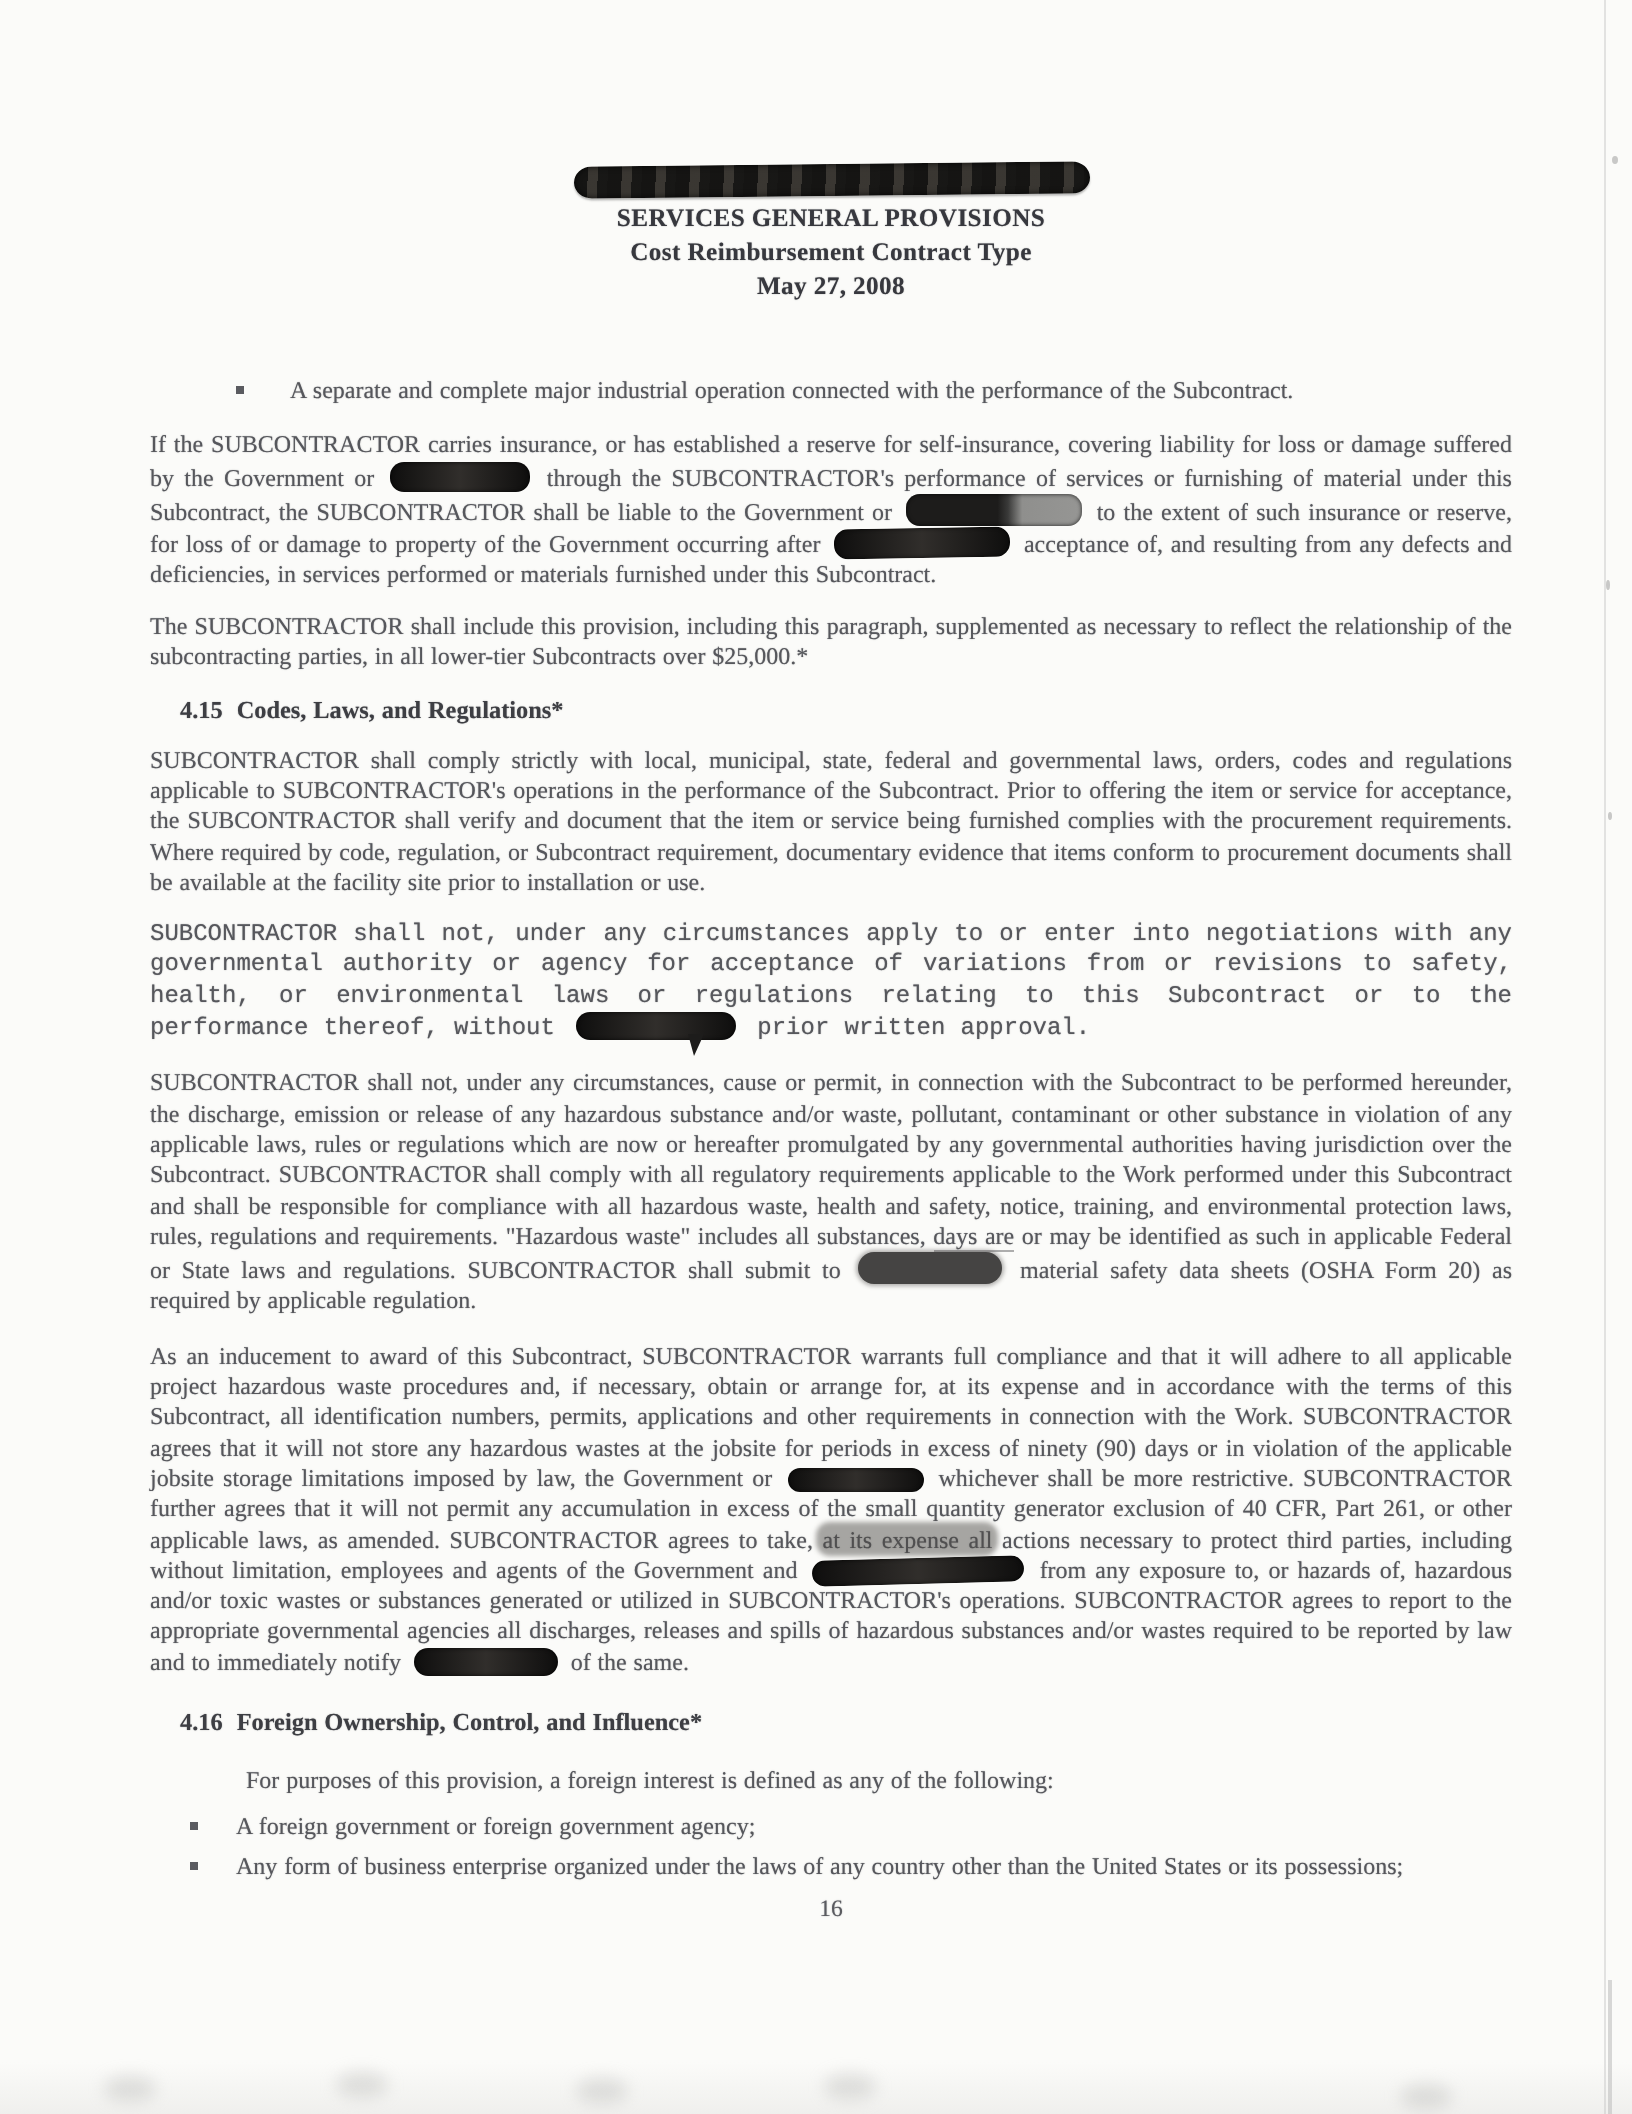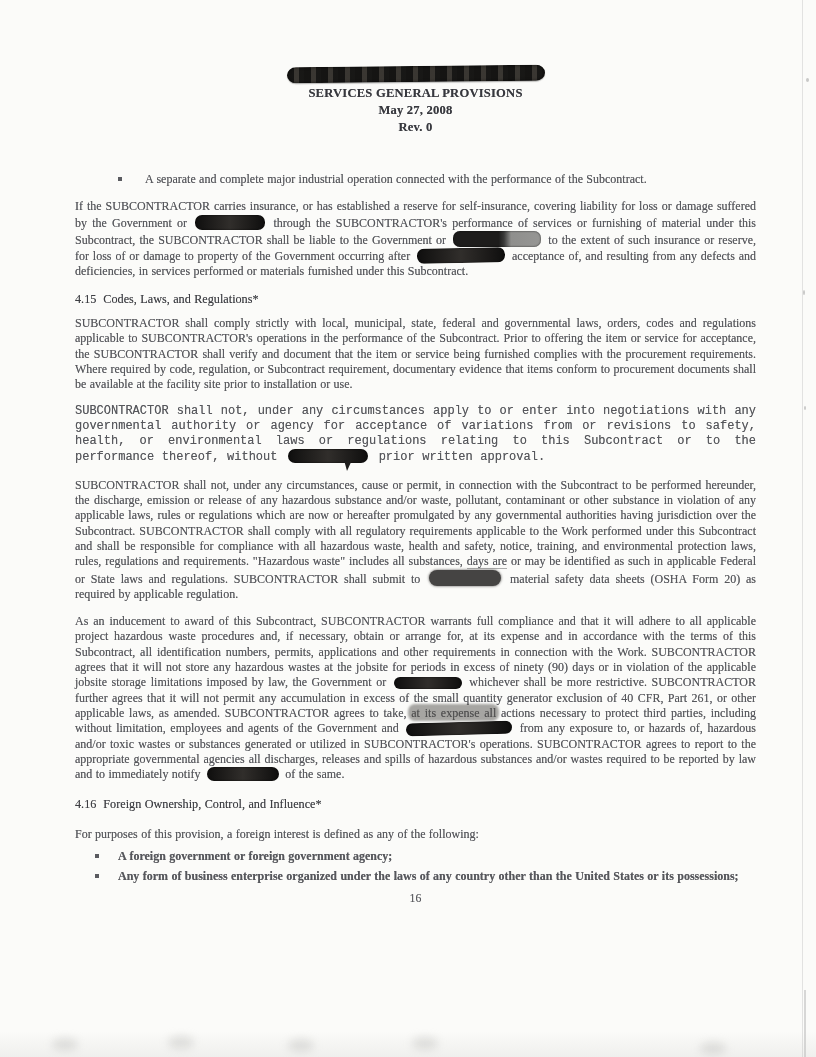--- a/index.html
+++ b/index.html
@@ -9,7 +9,7 @@
     font-family:"Liberation Serif","DejaVu Serif",serif;
     color:#56575c;
   }
-  .page{position:absolute;left:75px;top:0;width:681px;}
+  .page{position:absolute;left:75px;top:16px;width:681px;}
   .scan-text{ text-shadow:0 0 0.6px rgba(86,87,92,0.65); }
 
   

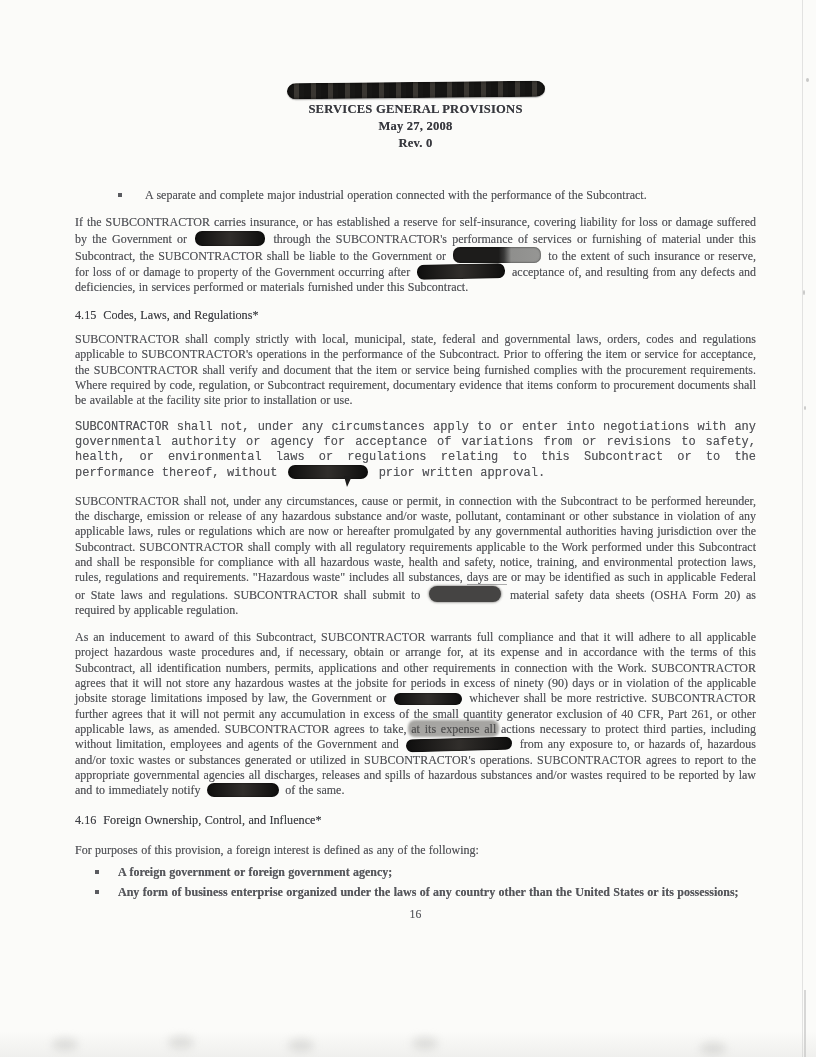--- a/index.html
+++ b/index.html
@@ -86,6 +86,7 @@
   <div class="doc-header">
     <div class="redaction-bar"></div>
     <div class="header-line">SERVICES GENERAL PROVISIONS</div>
+    <div class="header-line">Cost Reimbursement Contract Type</div>
     <div class="header-line">May 27, 2008</div>
     <div class="header-line">Rev. 0</div>
   </div>

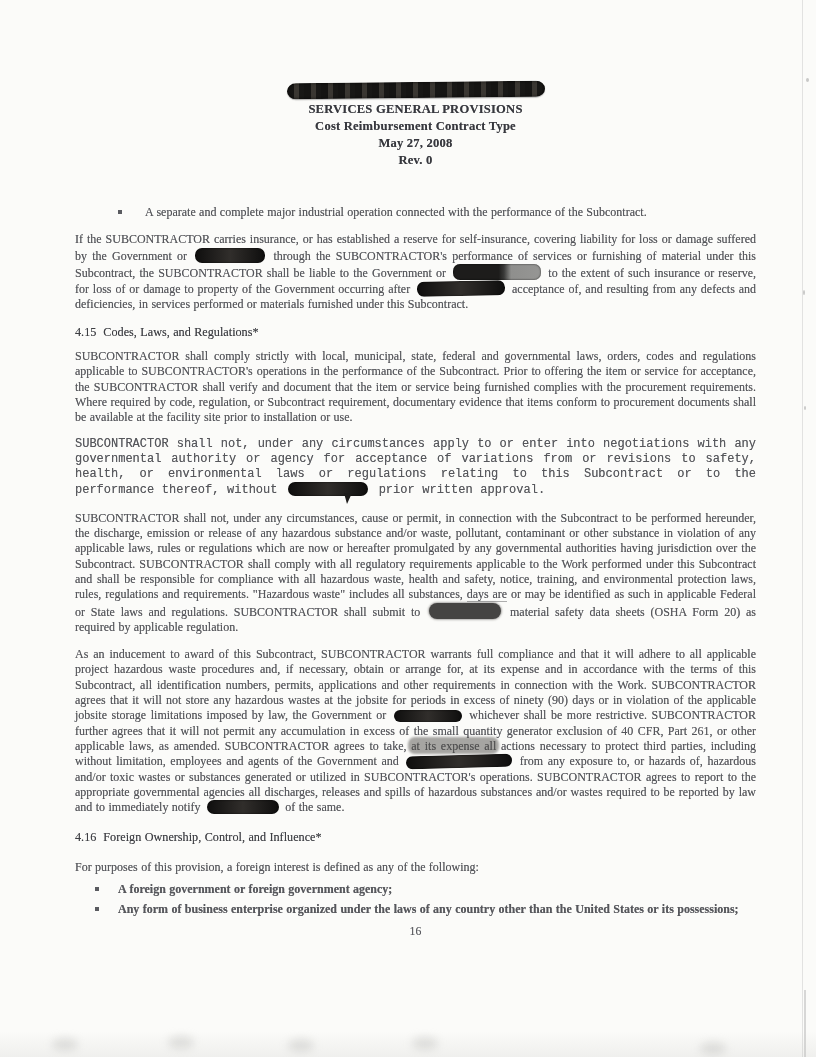--- a/index.html
+++ b/index.html
@@ -88,7 +88,6 @@
     <div class="header-line">SERVICES GENERAL PROVISIONS</div>
     <div class="header-line">Cost Reimbursement Contract Type</div>
     <div class="header-line">May 27, 2008</div>
-    <div class="header-line">Rev. 0</div>
   </div>
 
   <div class="doc-body">

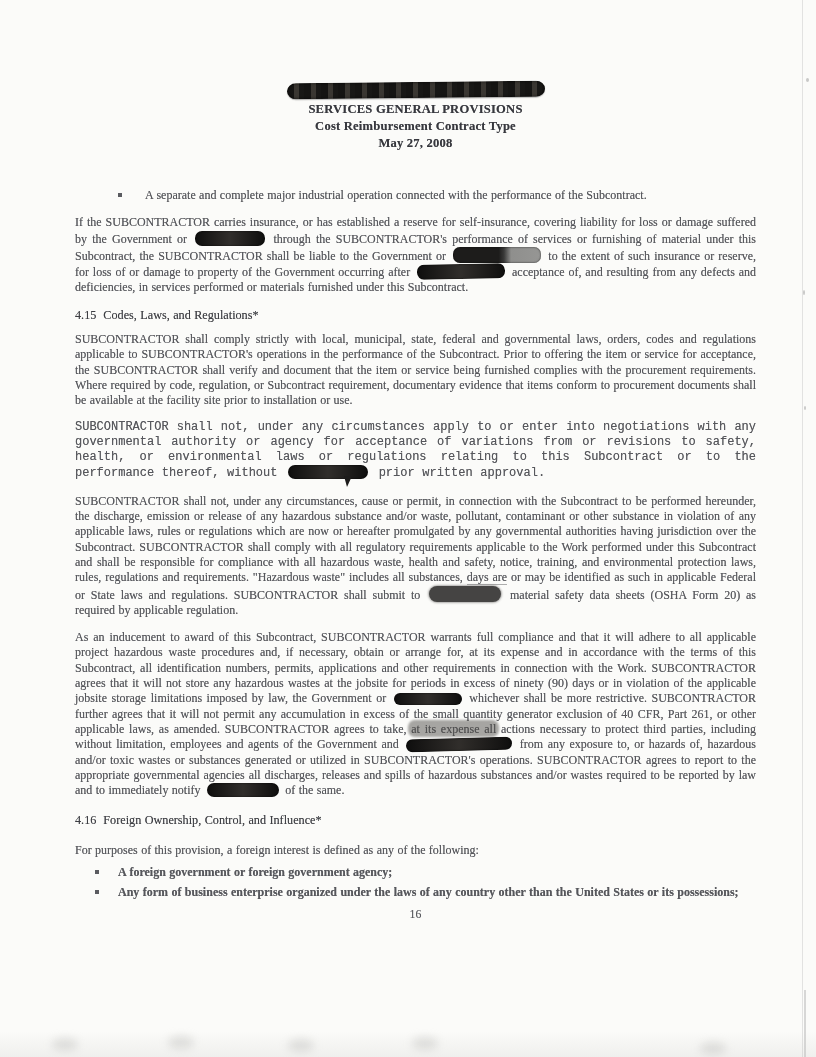--- a/index.html
+++ b/index.html
@@ -109,6 +109,7 @@
       <span>acceptance of, and resulting from any defects and deficiencies, in services performed or materials furnished under this Subcontract.</span>
     </p>
 
+    <p class="para" style="margin-top:10px;">The SUBCONTRACTOR shall include this provision, including this paragraph, supplemented as necessary to reflect the relationship of the subcontracting parties, in all lower-tier Subcontracts over $25,000.*</p>
 
     <p class="heading">
       <span class="sec-num">4.15</span><span>Codes, Laws, and Regulations*</span>

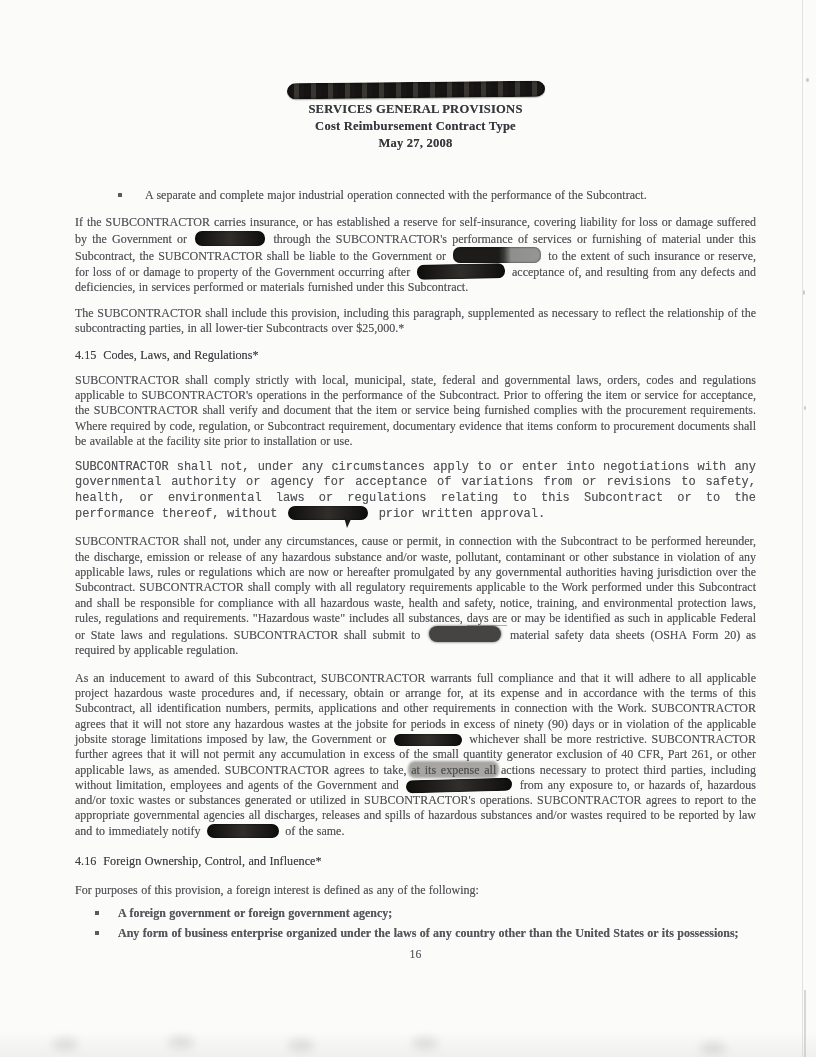--- a/index.html
+++ b/index.html
@@ -27,7 +27,7 @@
   
   .doc-body{font-size:12px;line-height:15.3px;text-align:justify;word-spacing:0.4px;}
   p.para{margin:12px 0 0 0;}
-  .heading{margin:12px 0 0 0;font-weight:normal;color:#3d3e43;font-size:12.2px;}
+  .heading{margin:12px 0 0 15px;font-weight:bold;color:#3d3e43;font-size:12.2px;}
   .heading .sec-num{margin-right:7px;}
 
   

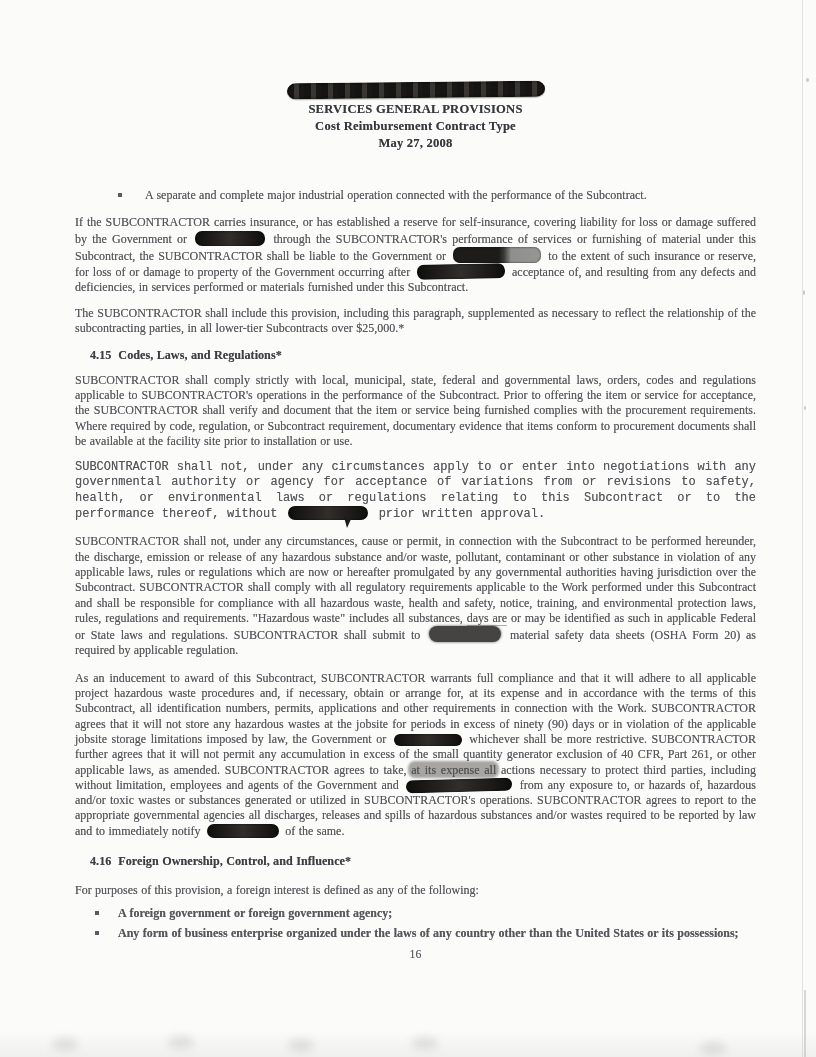--- a/index.html
+++ b/index.html
@@ -147,7 +147,7 @@
       <span class="sec-num">4.16</span><span>Foreign Ownership, Control, and Influence*</span>
     </p>
 
-    <p class="para" style="margin-top:14px;text-align:left;">For purposes of this provision, a foreign interest is defined as any of the following:</p>
+    <p class="para" style="margin-top:14px;text-align:left;margin-left:48px;">For purposes of this provision, a foreign interest is defined as any of the following:</p>
 
     <div class="bullet-list bullet-list-bottom">
       <div class="bullet-item">

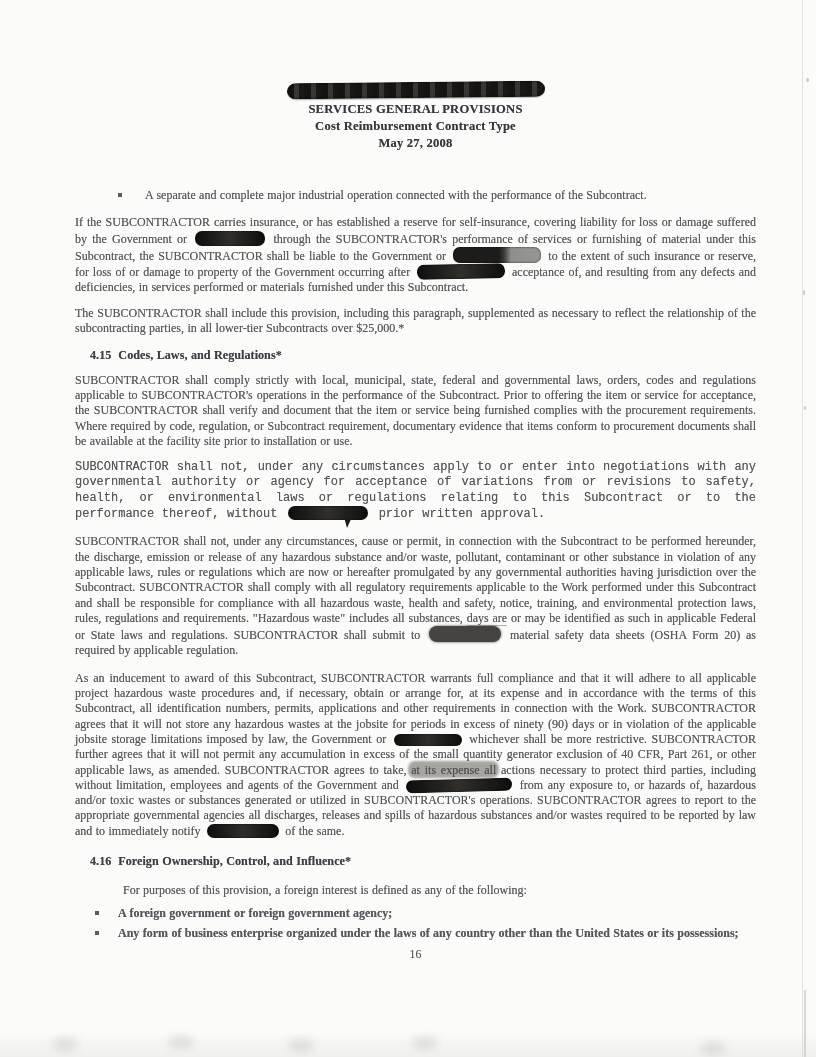--- a/index.html
+++ b/index.html
@@ -35,7 +35,7 @@
   .bullet-item{position:relative;padding-left:70px;padding-right:28px;margin-top:18px;}
   .bullet-item:first-child{margin-top:0;}
   .bullet-list-bottom{margin-top:7px;}
-  .bullet-list-bottom .bullet-item{padding-left:43px;padding-right:0;margin-top:5px;font-weight:bold;}
+  .bullet-list-bottom .bullet-item{padding-left:43px;padding-right:0;margin-top:5px;}
   .bullet-marker{position:absolute;left:43px;top:5px;width:4px;height:4px;background:#5a5b60;}
   .bullet-list-bottom .bullet-marker{left:20px;}
 

